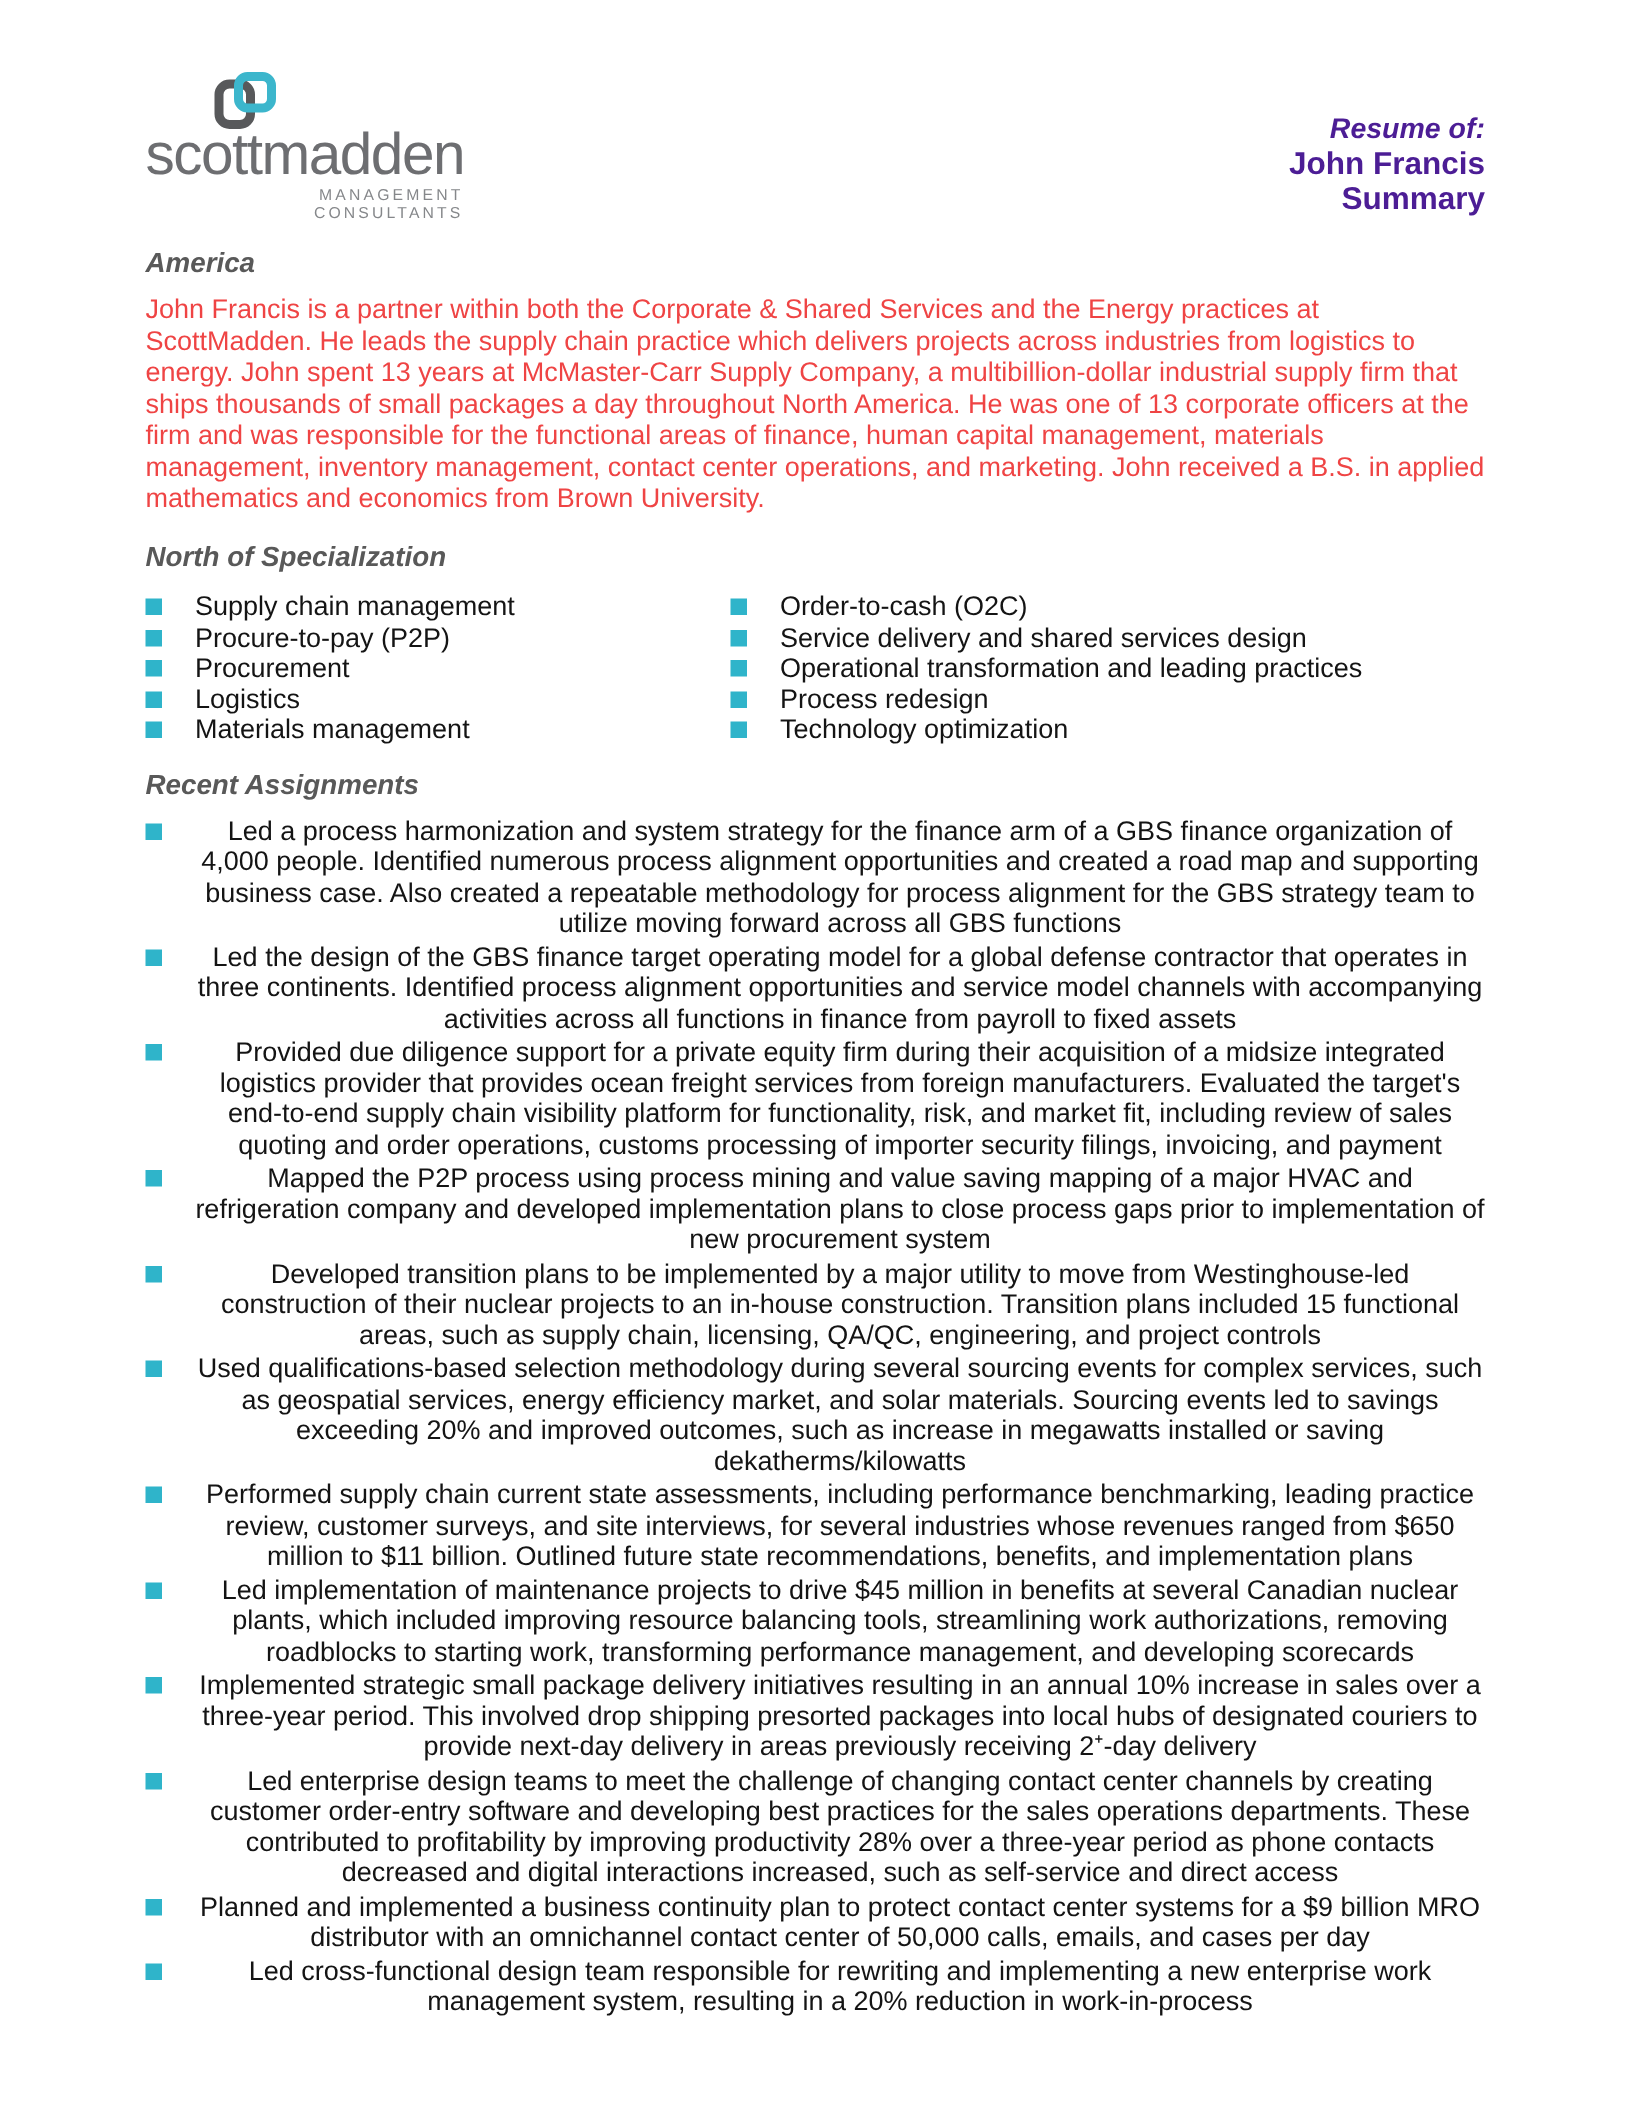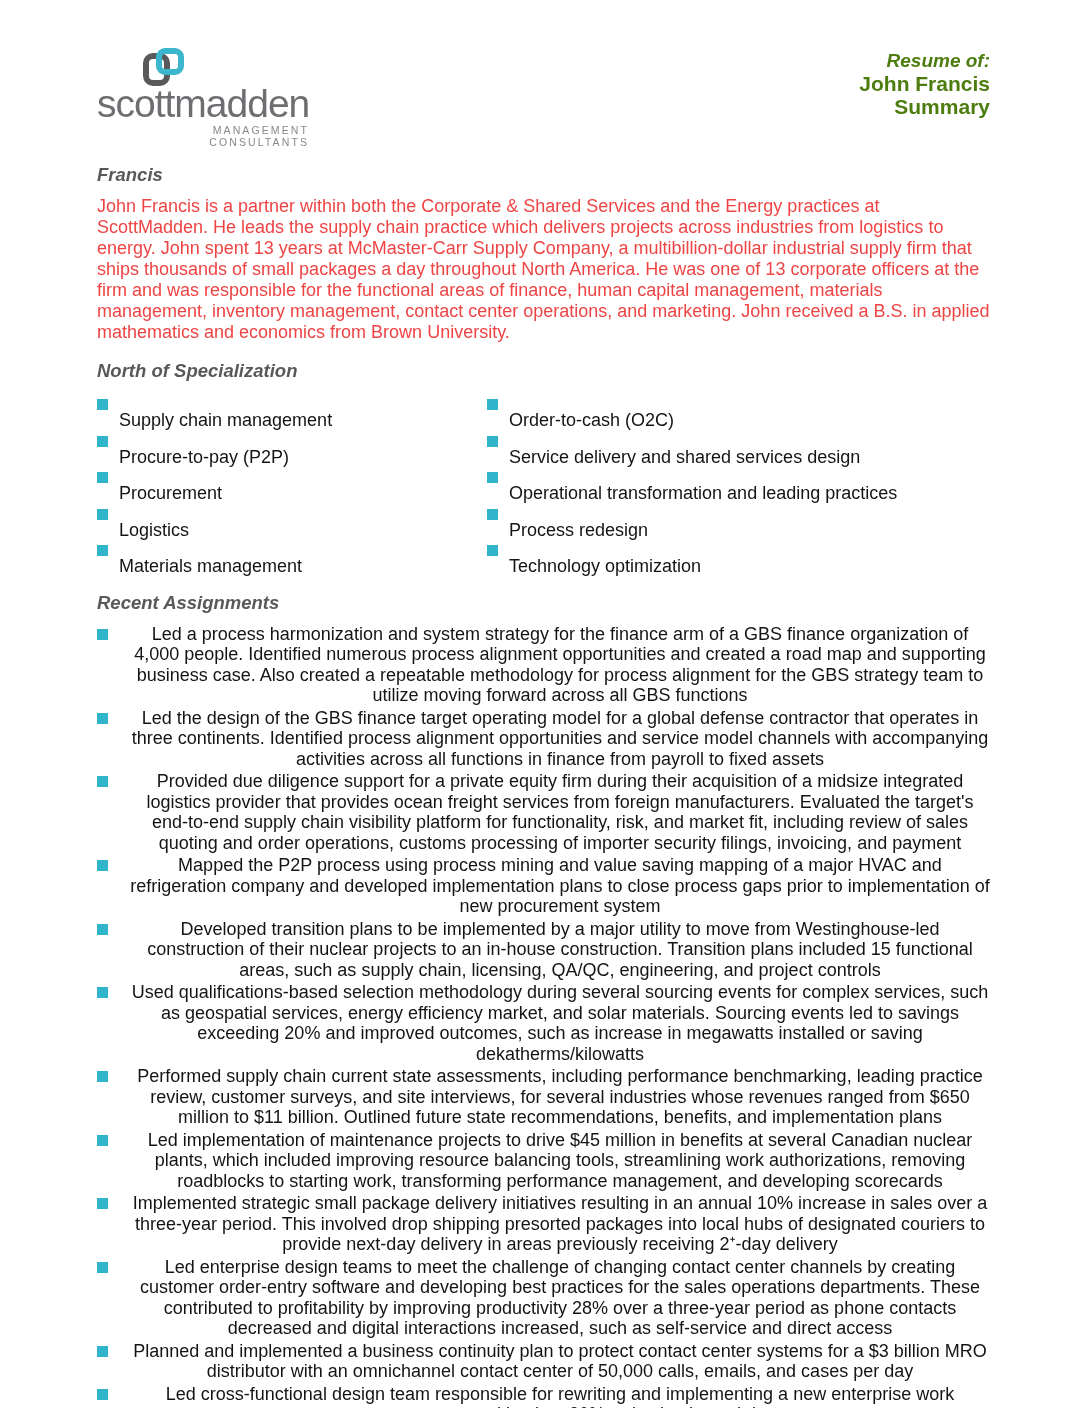--- a/index.html
+++ b/index.html
@@ -38,7 +38,7 @@
     text-align: right; font-size: 10.5px; letter-spacing: 2.1px;
     color: #85878a; font-weight: 400;
   }
-  .resume-meta { text-align: right; padding-top: 5px; line-height: 23px; color: #4d7c0f; }
+  .resume-meta { text-align: right; padding-top: 5px; line-height: 23px; color: #4c1d95; margin-top: 26px; }
   .resume-of { font-style: italic; font-weight: 700; font-size: 19px; }
   .resume-name { font-weight: 700; font-size: 21px; }
   .resume-title { font-weight: 700; font-size: 21px; }

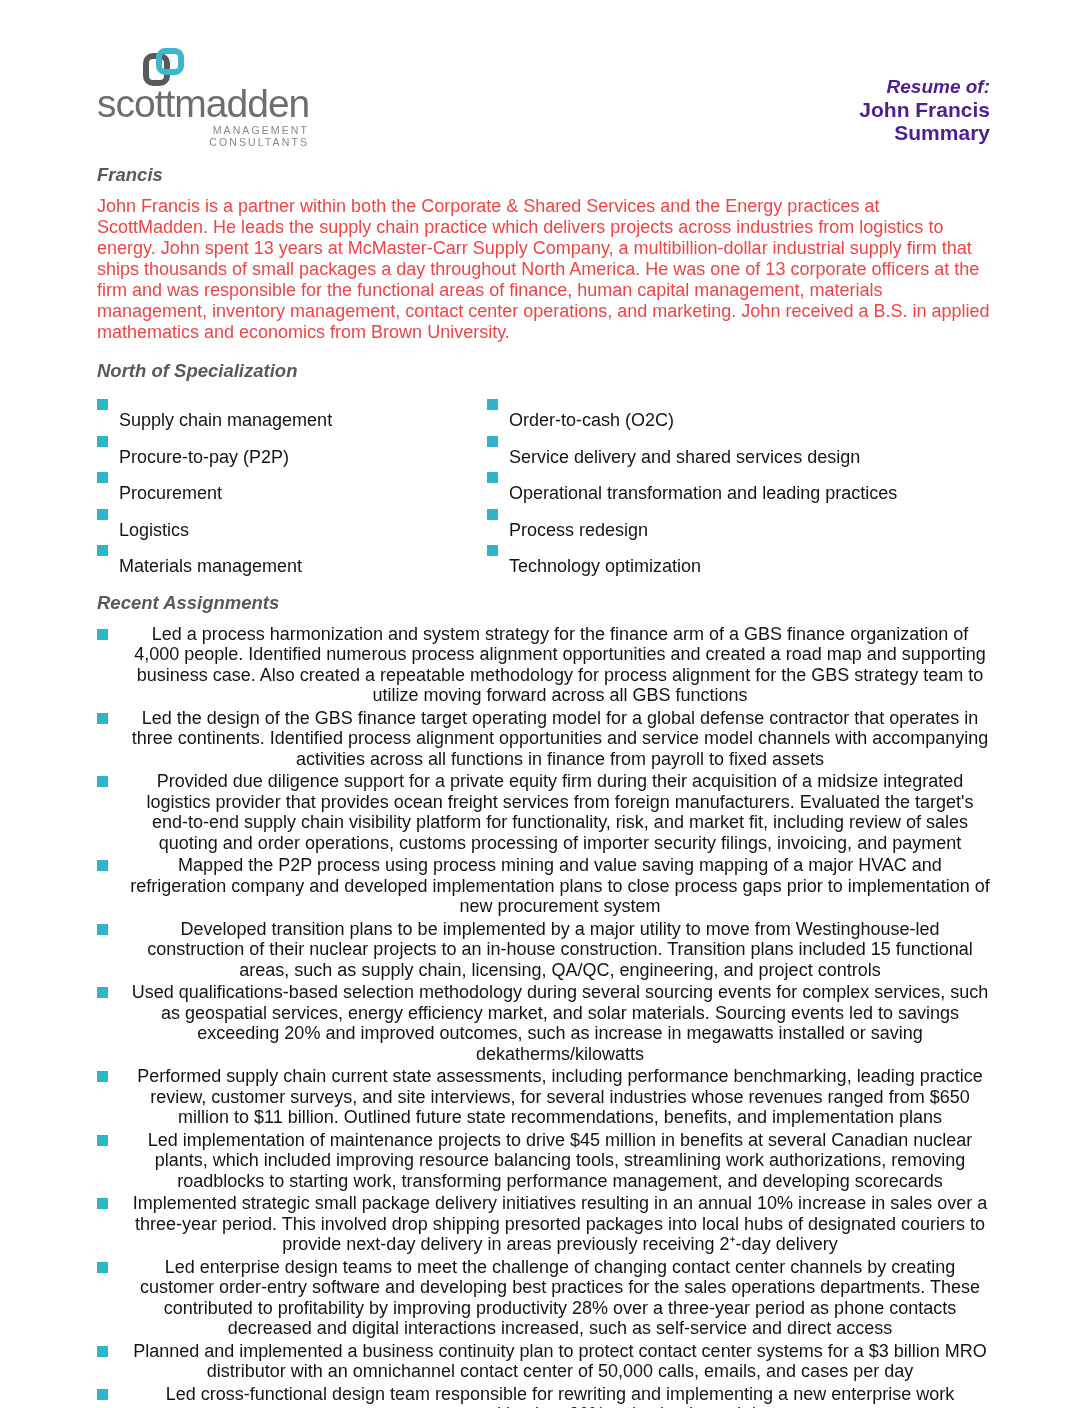--- a/index.html
+++ b/index.html
@@ -87,7 +87,7 @@
   </div>
 
   <div>
-    <div class="section-heading h-summary">Francis</div>
+    <div class="section-heading h-summary">America</div>
     <div class="summary-body">John Francis is a partner within both the Corporate &amp; Shared Services and the Energy practices at ScottMadden. He leads the supply chain practice which delivers projects across industries from logistics to energy. John spent 13 years at McMaster-Carr Supply Company, a multibillion-dollar industrial supply firm that ships thousands of small packages a day throughout North America. He was one of 13 corporate officers at the firm and was responsible for the functional areas of finance, human capital management, materials management, inventory management, contact center operations, and marketing. John received a B.S. in applied mathematics and economics from Brown University.</div>
   </div>
 

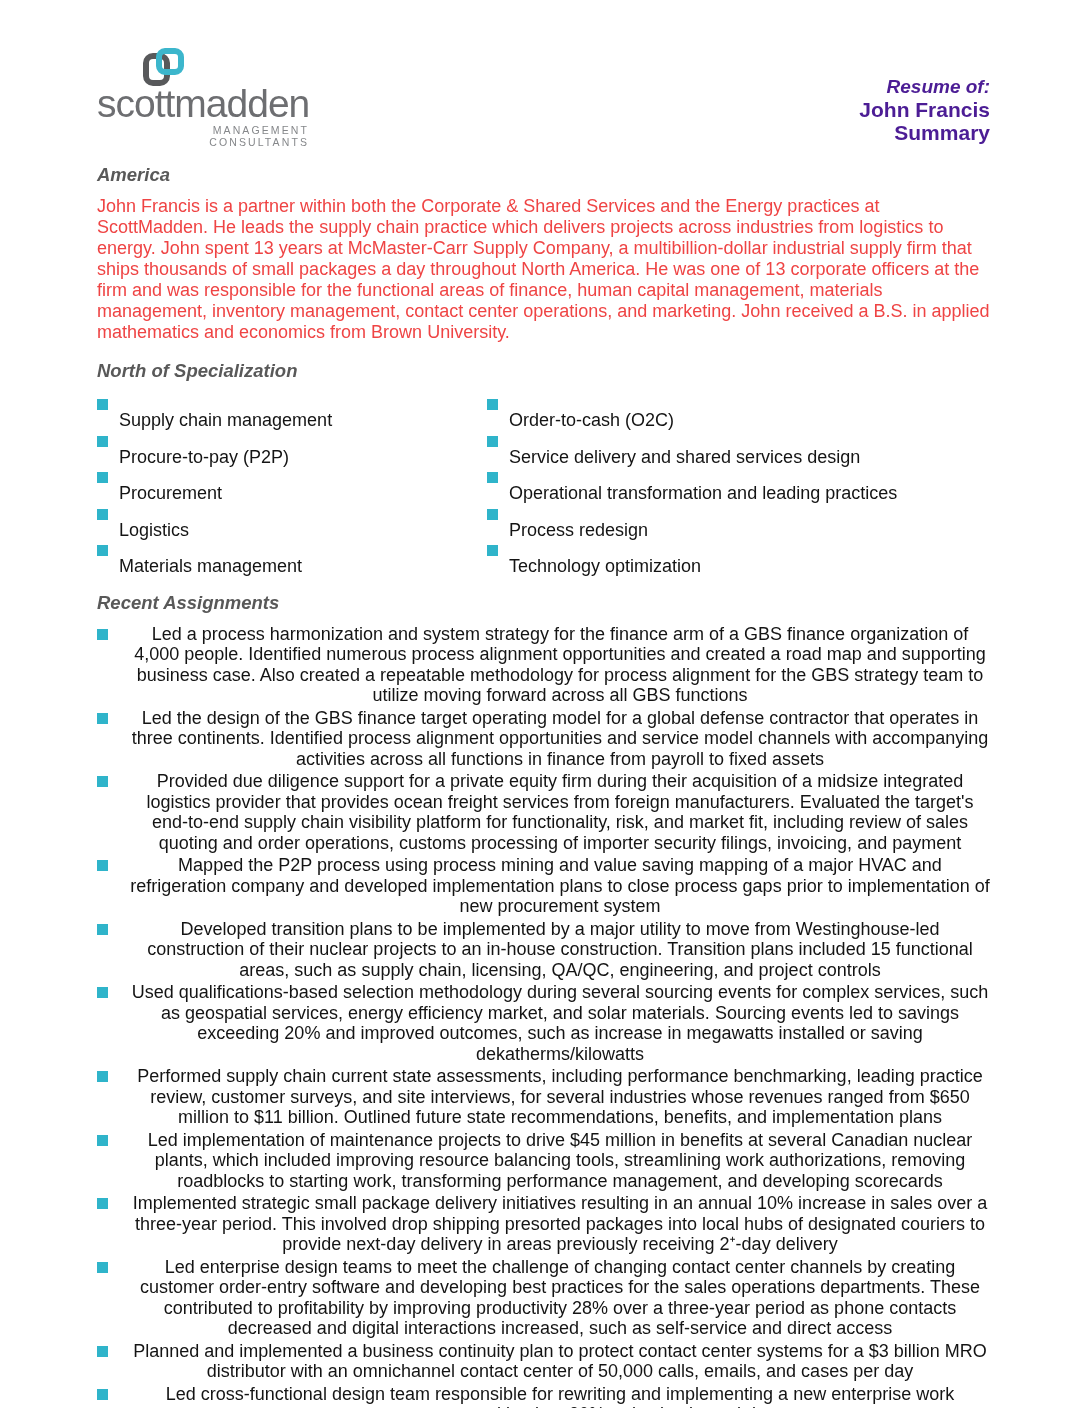--- a/index.html
+++ b/index.html
@@ -56,7 +56,7 @@
   .spec-columns { display: flex; margin-top: 12px; }
   .spec-col-left { width: 390px; flex: none; }
   .spec-col-right { flex: 1; }
-  .li-row { display: flex; align-items: flex-start; line-height: 20.5px; flex-direction: column; }
+  .li-row { display: flex; align-items: flex-start; line-height: 20.5px; }
   .bullet {
     flex: none; width: 11px; height: 11px;
     background: #2fb4ca; margin-top: 5px;

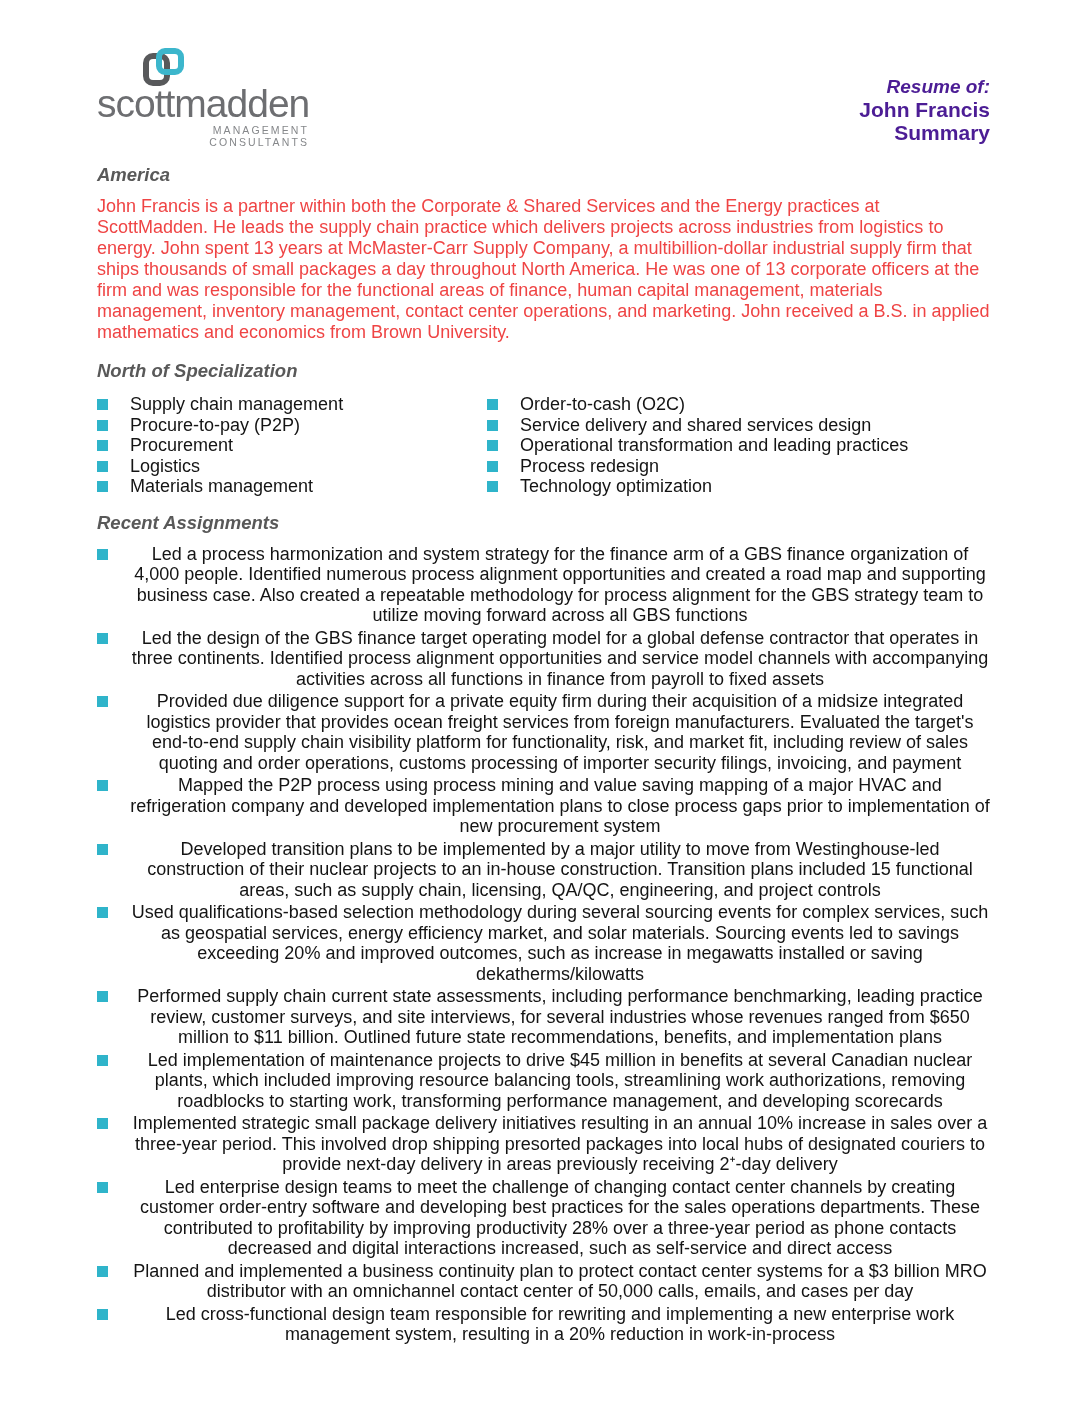--- a/index.html
+++ b/index.html
@@ -207,7 +207,7 @@
 
         <div class="assign-item">
           <span class="bullet"></span>
-          <span class="assign-text">Planned and implemented a business continuity plan to protect contact center systems for a $3 billion MRO distributor with an omnichannel contact center of 50,000 calls, emails, and cases per day</span>
+          <span class="assign-text">Planned and implemented a business continuity plan to protect contact center systems for a $9 billion MRO distributor with an omnichannel contact center of 50,000 calls, emails, and cases per day</span>
         </div>
 
         <div class="assign-item">

